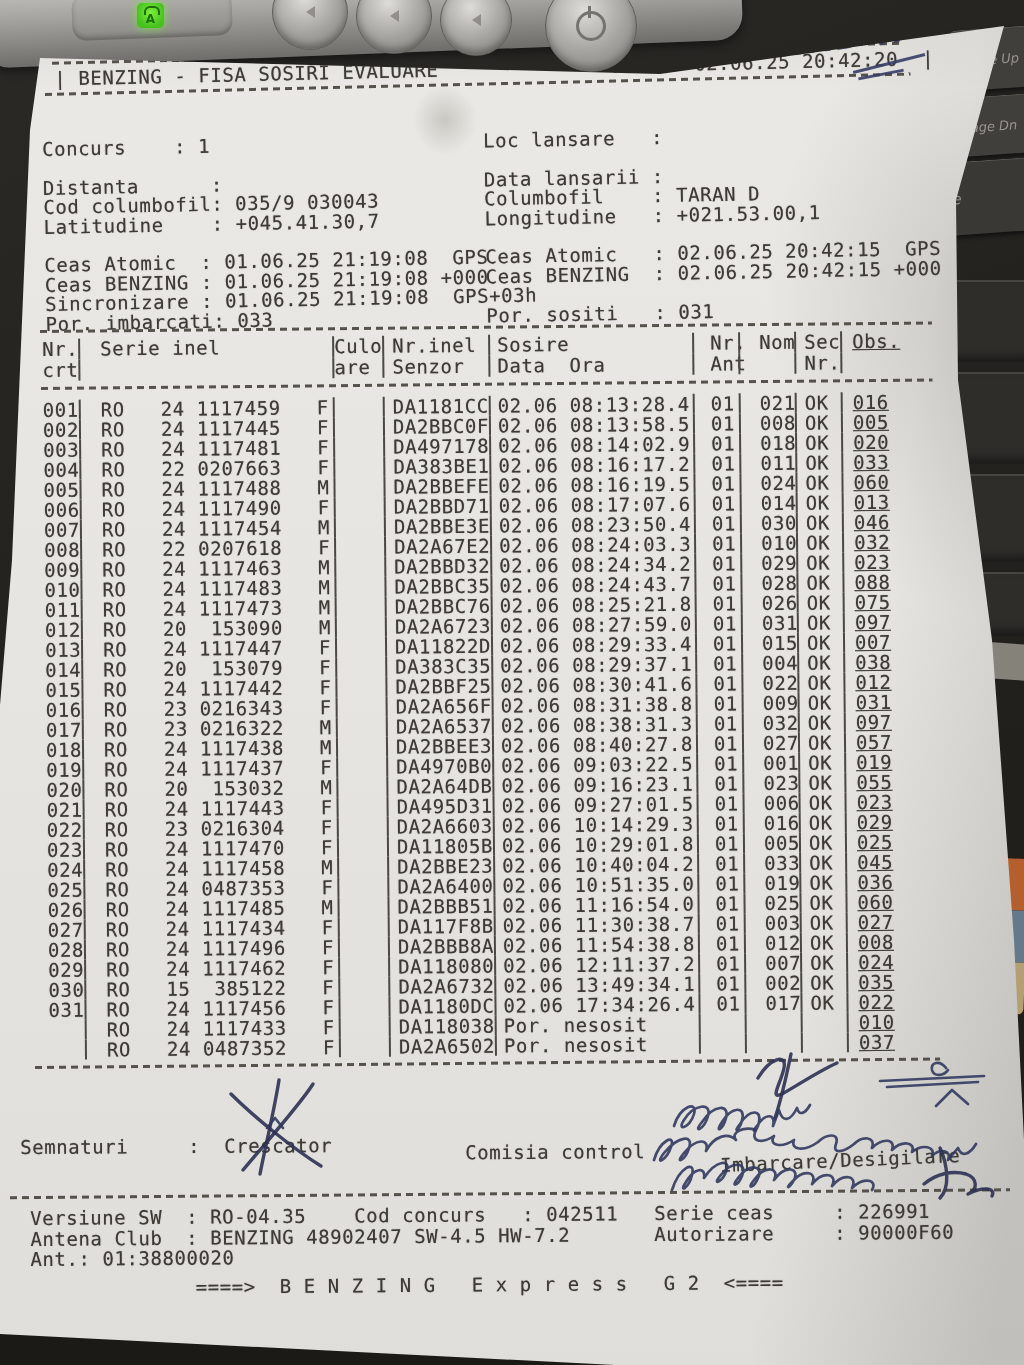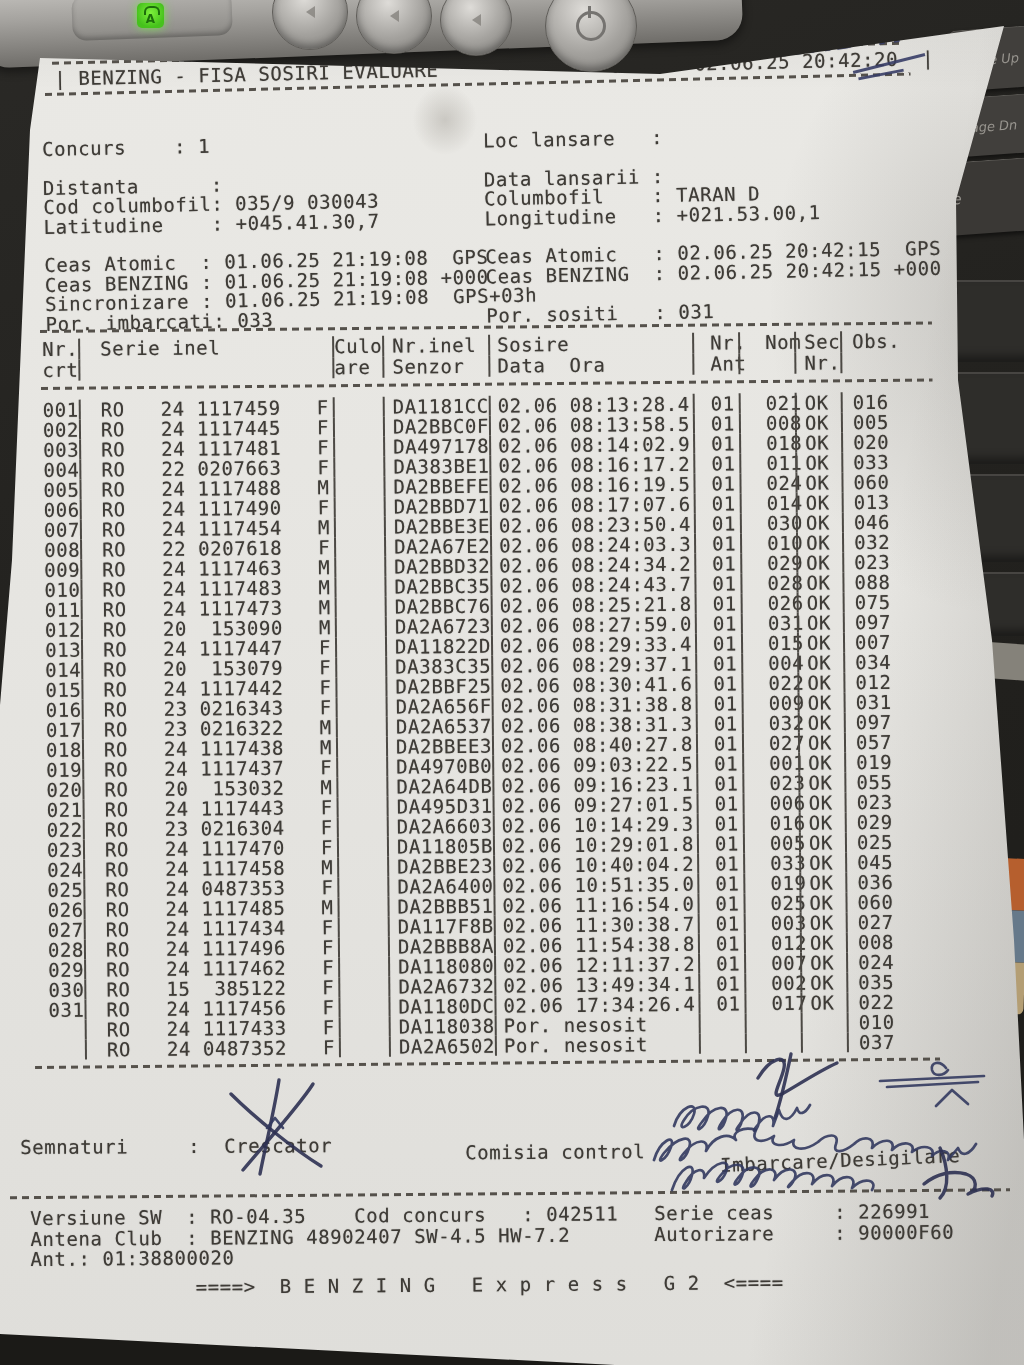--- a/index.html
+++ b/index.html
@@ -93,7 +93,7 @@
   .c3{width:106px;padding-left:8px;border-left:2px solid #4c4944;}
   .c4{width:204px;padding-left:7px;border-left:2px solid #4c4944;}
   .c5{width:46px;padding-left:16px;border-left:2px solid #4c4944;}
-  .c6{width:56px;padding-left:25px;border-left:2px solid #4c4944;}
+  .c6{width:56px;padding-left:19px;border-left:2px solid #4c4944;}
   .c7{width:46px;padding-left:8px;border-left:2px solid #4c4944;}
   .c8{width:98px;padding-left:10px;border-left:2px solid #4c4944;}
   .hrow .c0{border:none;} 

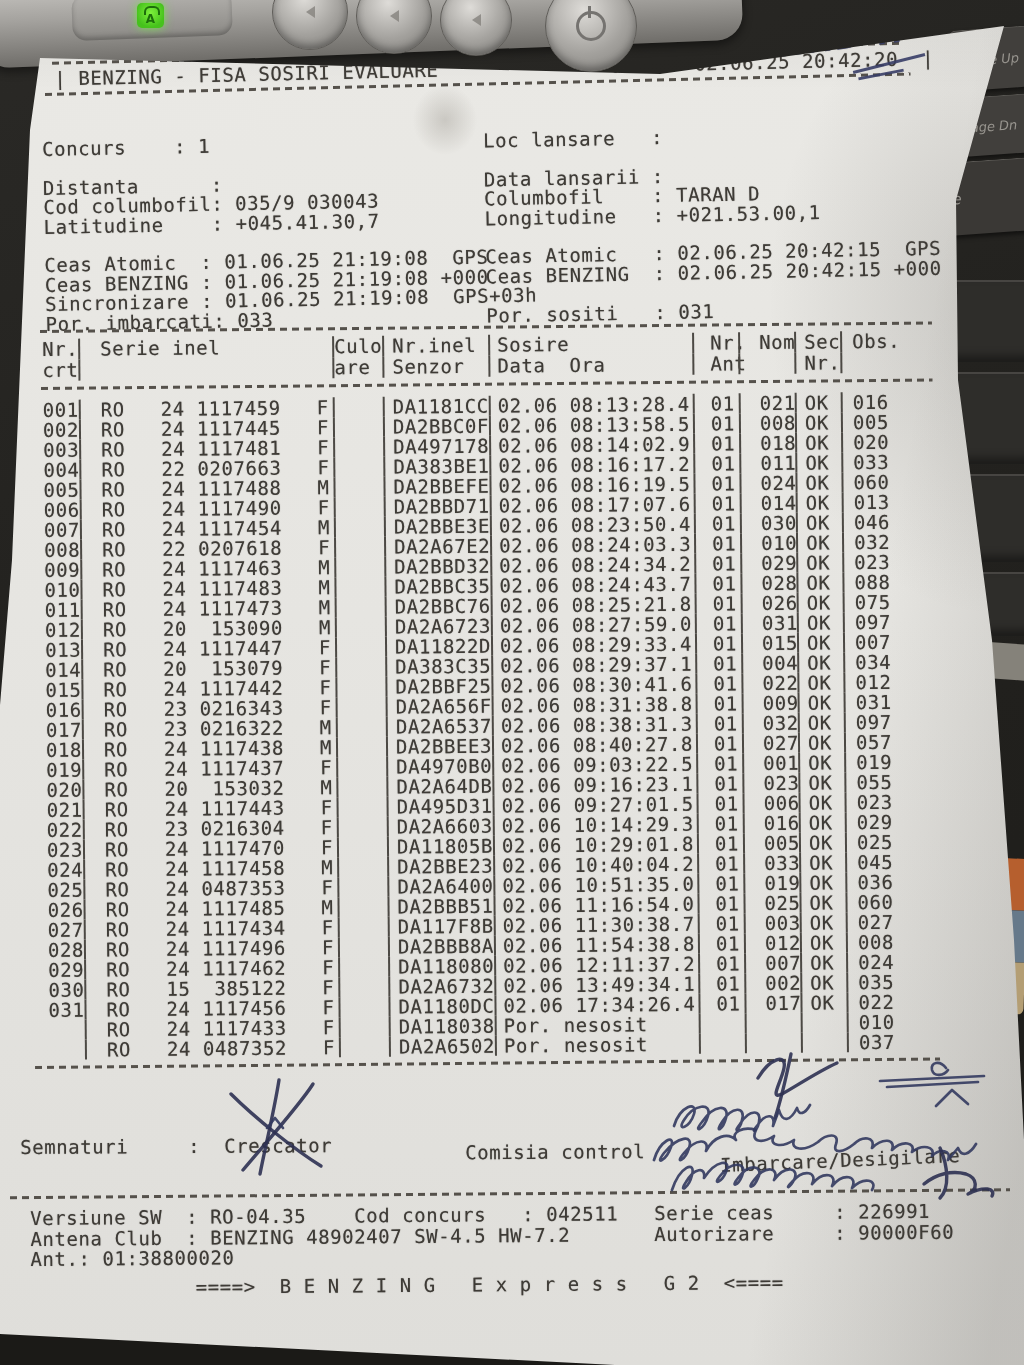--- a/index.html
+++ b/index.html
@@ -95,7 +95,7 @@
   .c5{width:46px;padding-left:16px;border-left:2px solid #4c4944;}
   .c6{width:56px;padding-left:19px;border-left:2px solid #4c4944;}
   .c7{width:46px;padding-left:8px;border-left:2px solid #4c4944;}
-  .c8{width:98px;padding-left:10px;border-left:2px solid #4c4944;}
+  .c8{width:98px;padding-left:10px;border-left:2px solid #4c4944;text-decoration:underline;}
   .hrow .c0{border:none;} 
   #thead{margin:6px 0 6px 0;}
   #rows{margin-top:10px;}

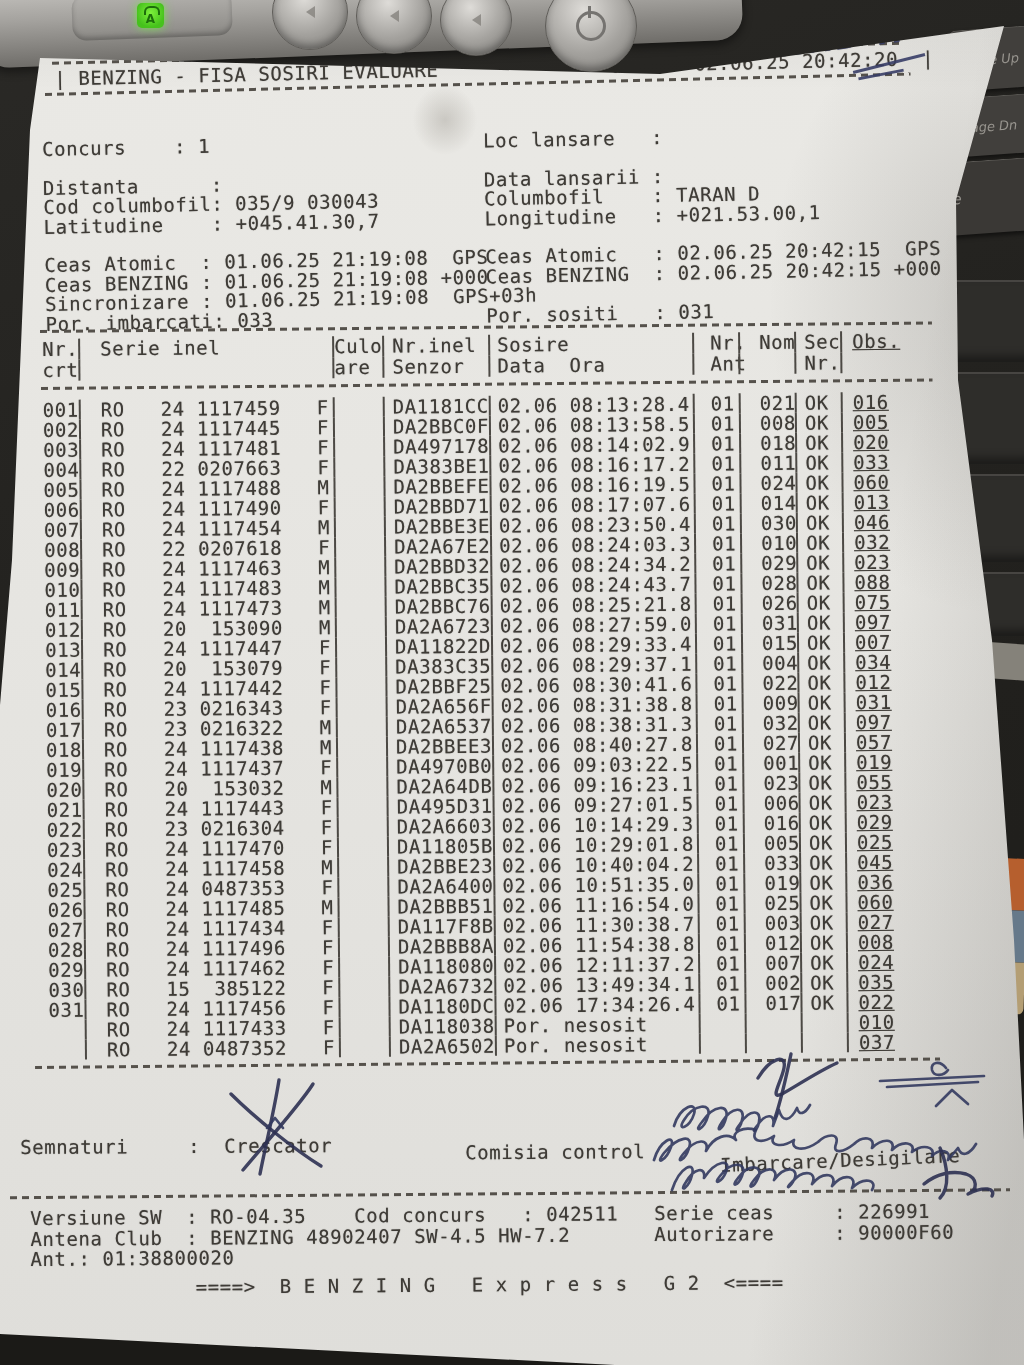--- a/index.html
+++ b/index.html
@@ -384,7 +384,7 @@
           <span class="cell c5">01</span>
           <span class="cell c6">004</span>
           <span class="cell c7">OK</span>
-          <span class="cell c8">034</span>
+          <span class="cell c8">038</span>
         </div>
         <div class="trow">
           <span class="cell c0">015</span>

